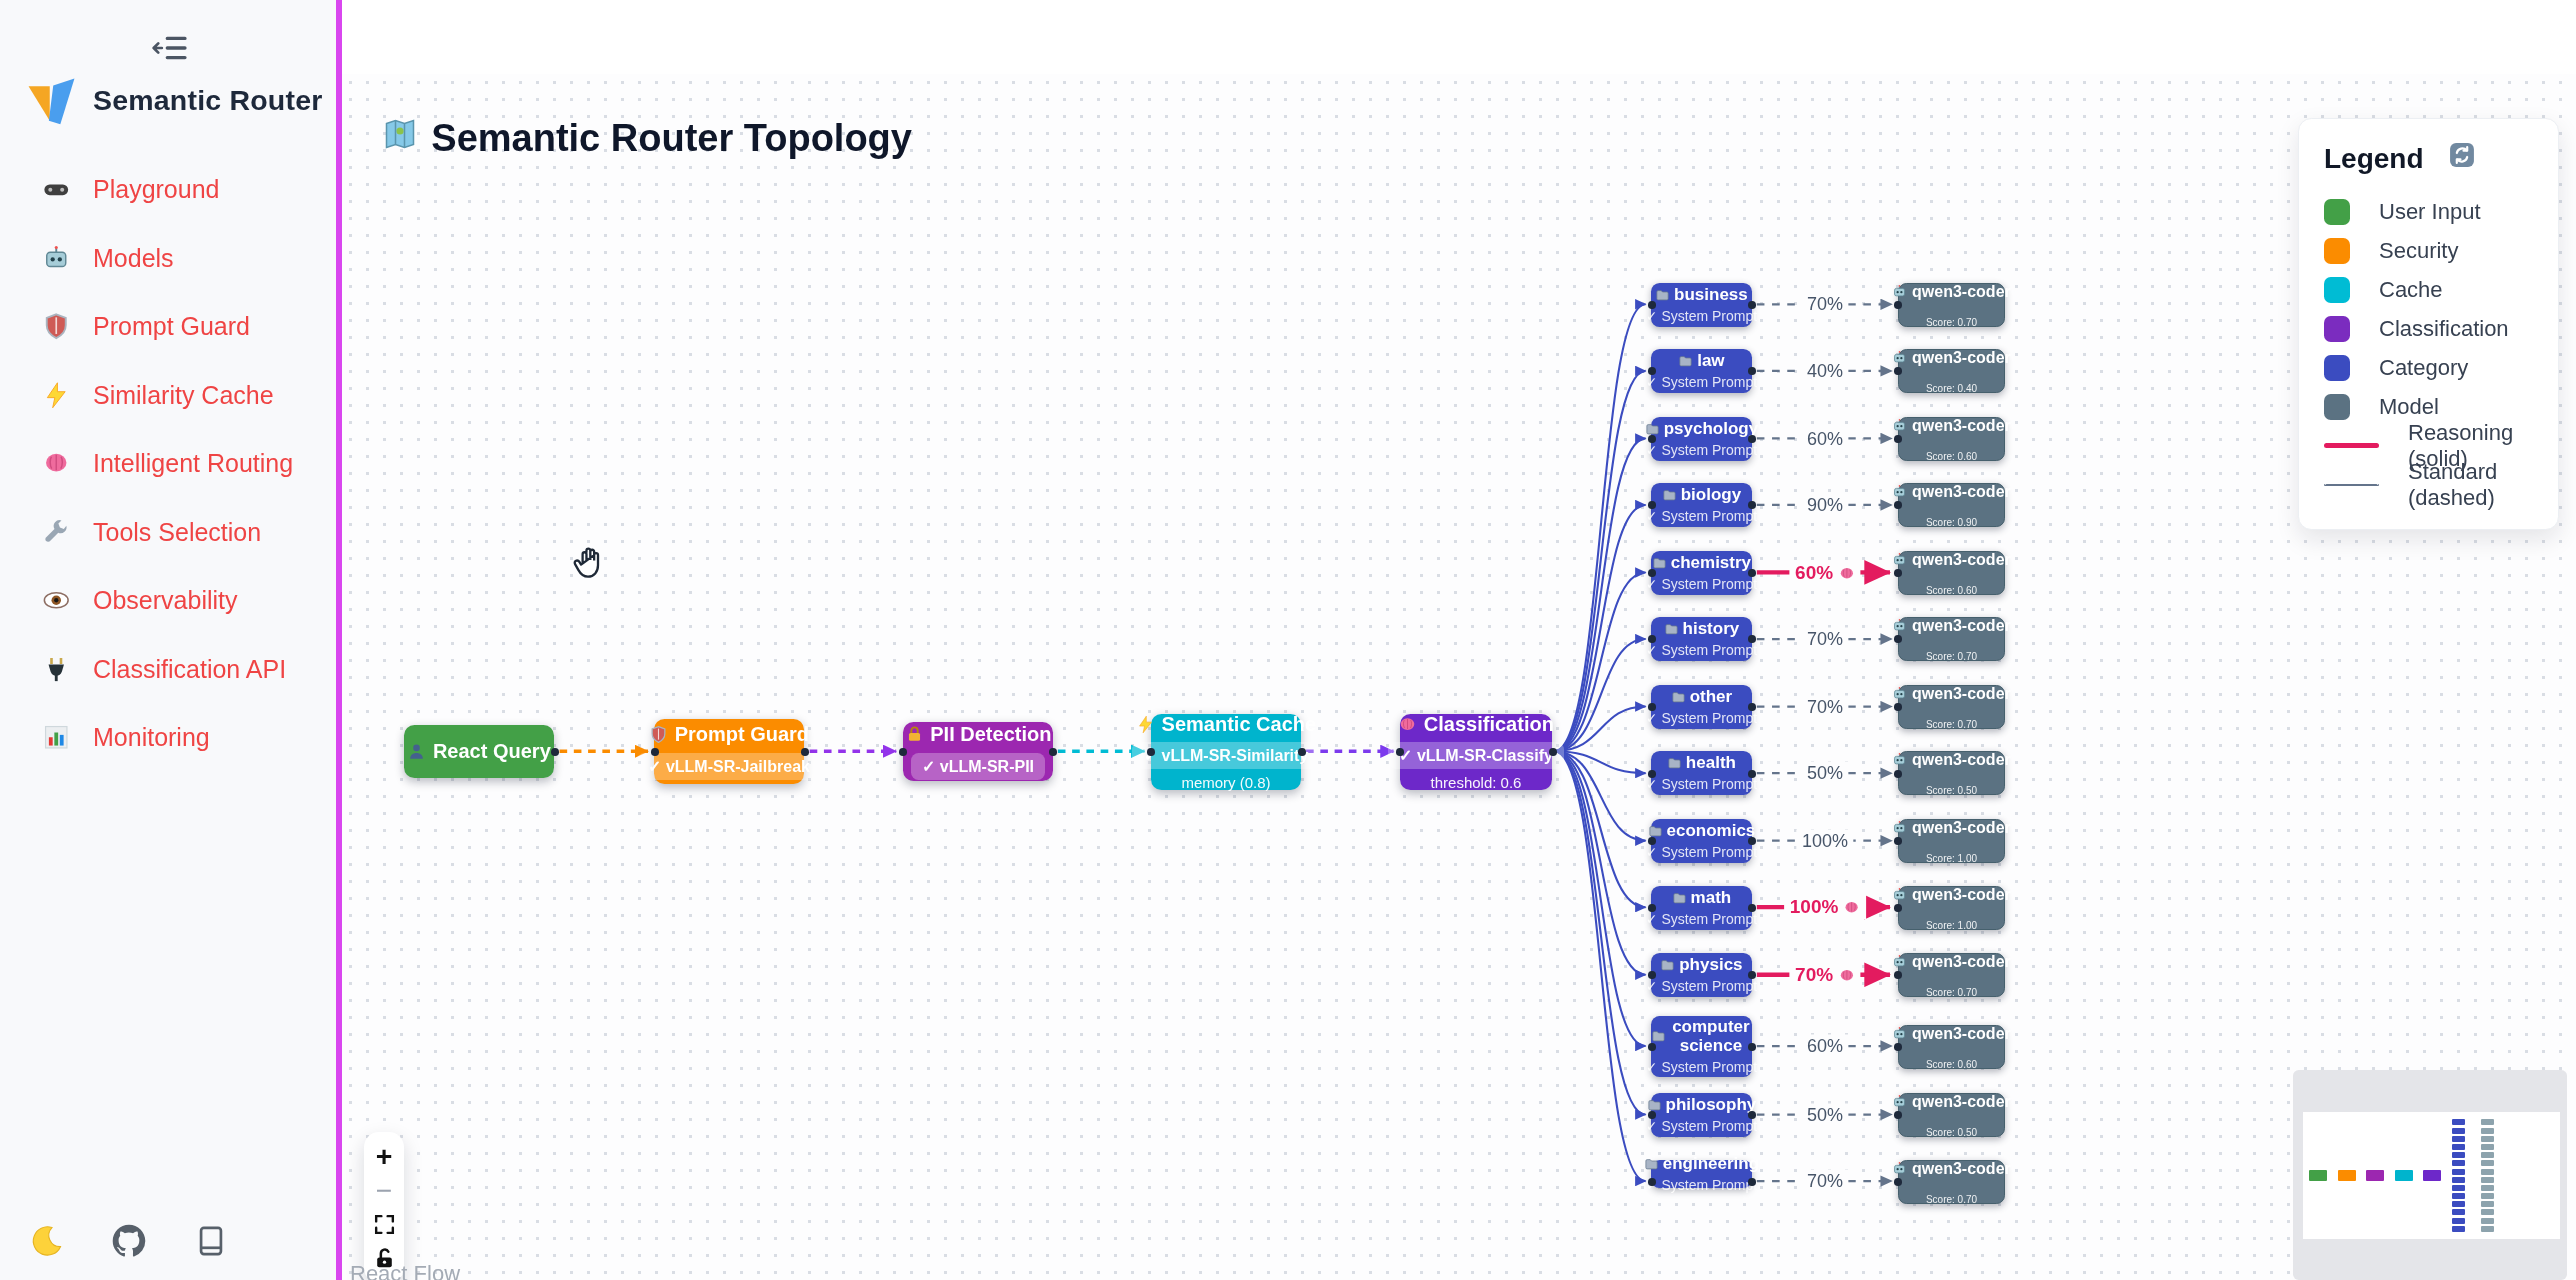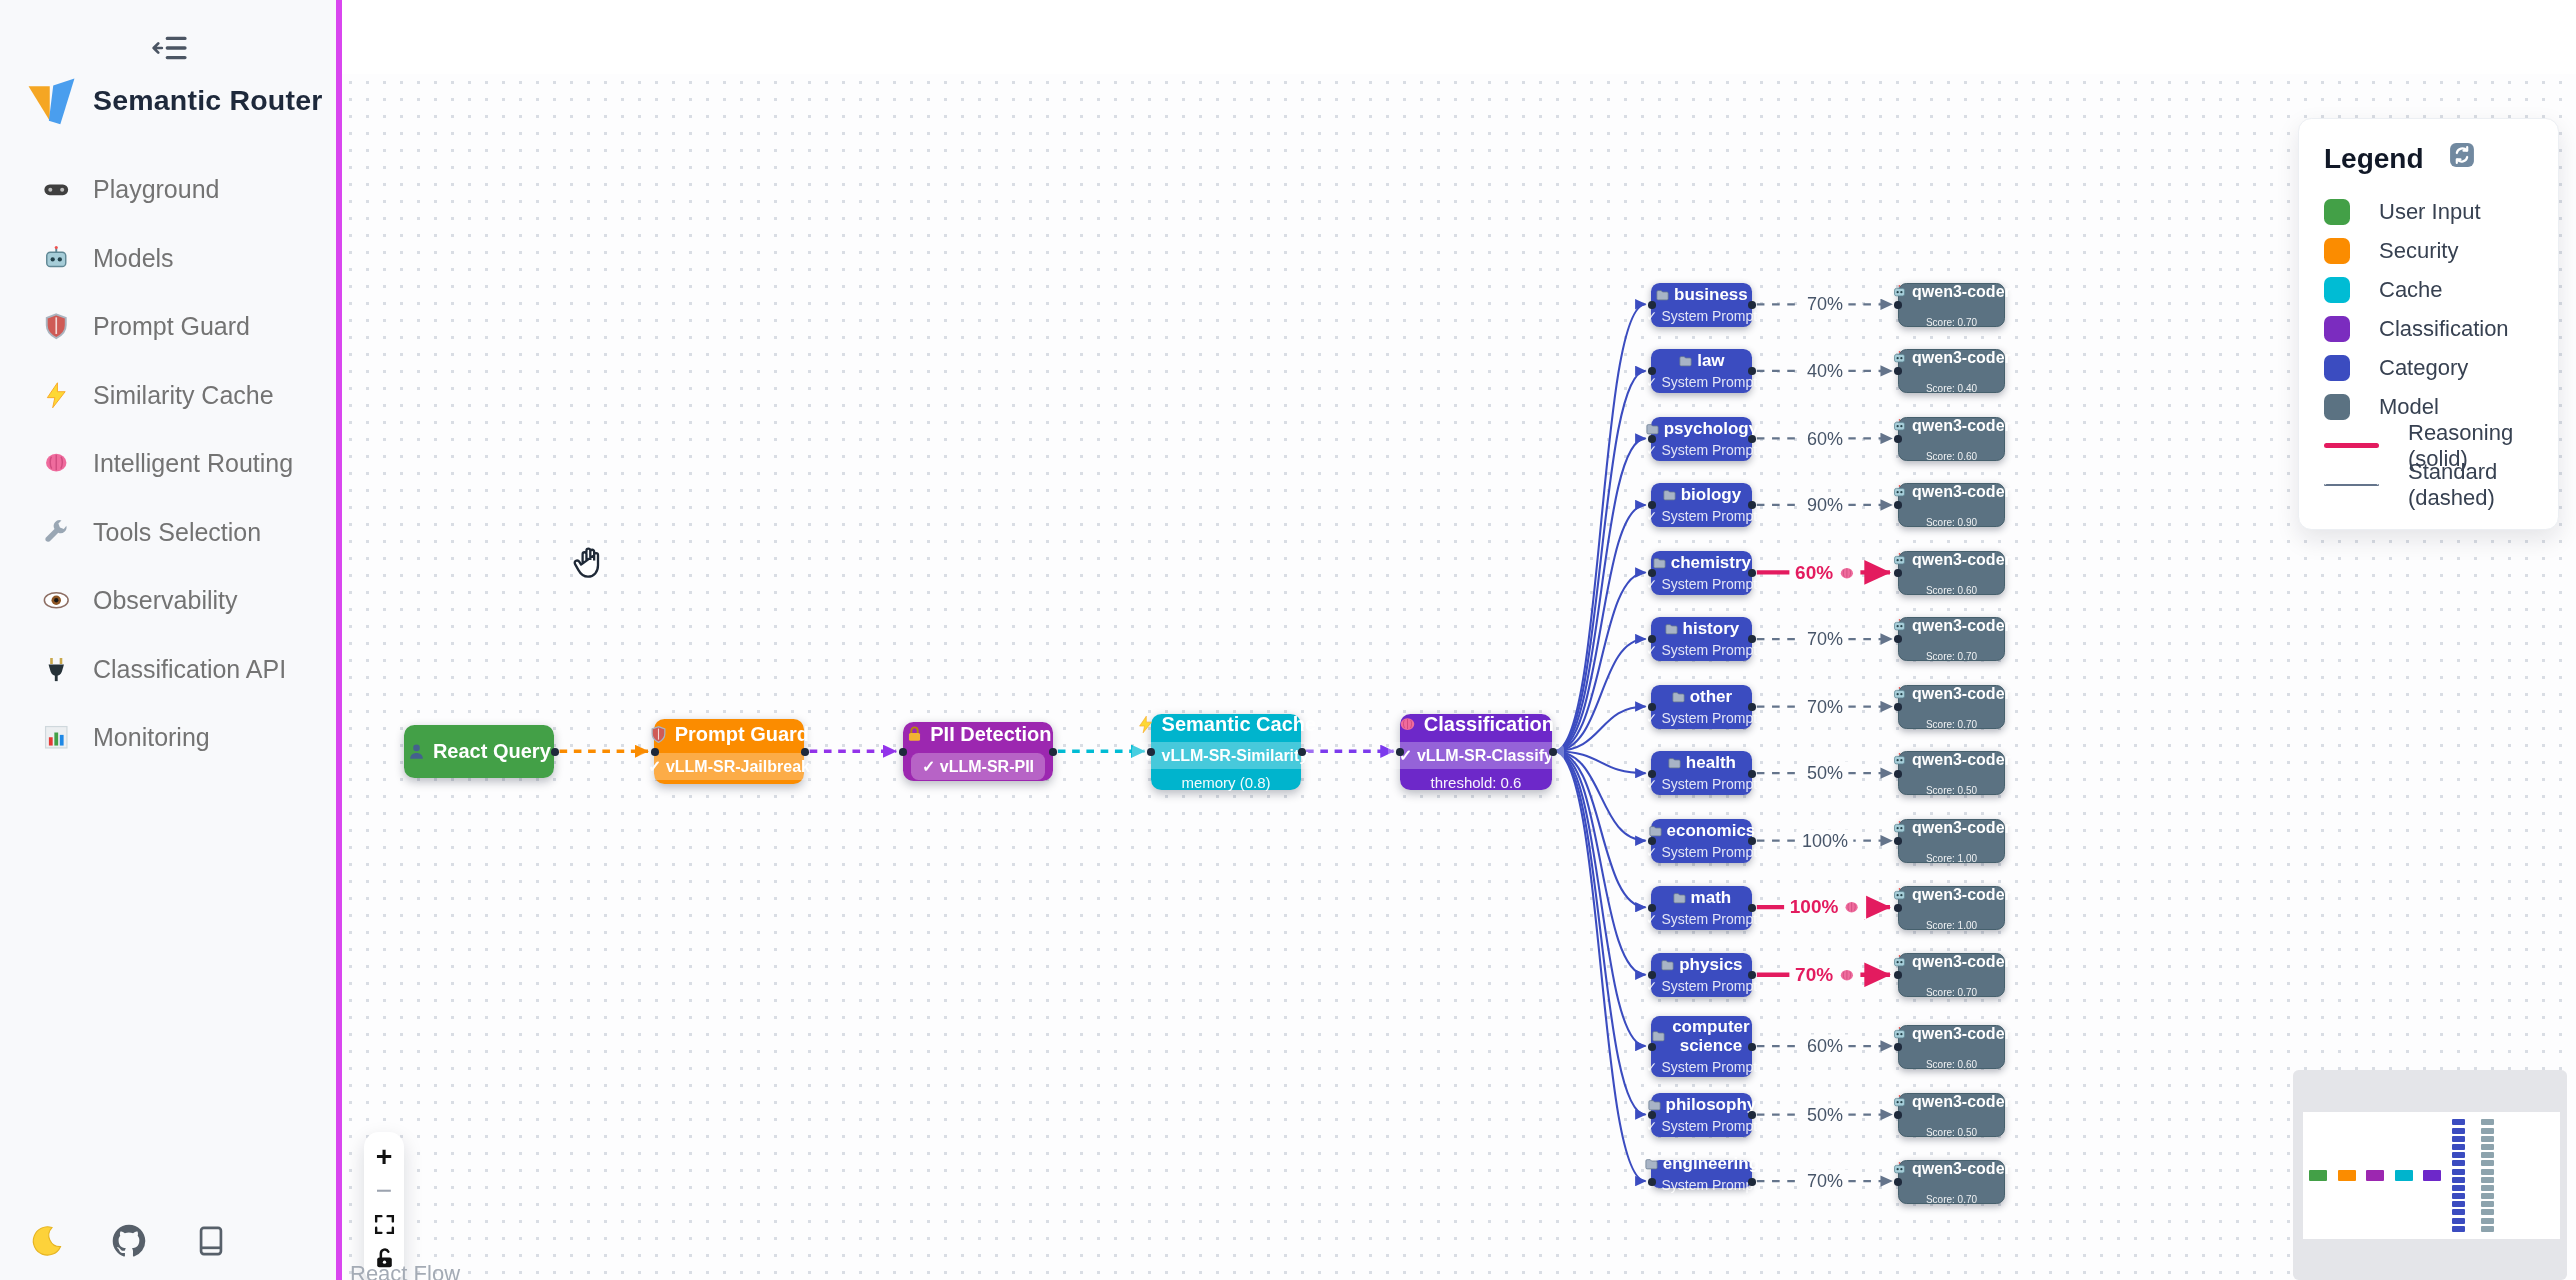--- a/index.html
+++ b/index.html
@@ -213,6 +213,16 @@
 
 
   <div id="flow-header">
+    <span class="ht">
+      <span id="title-icon"><span style="display: inline-flex; width: 36px; height: 36px;">
+            <svg width="36" height="36" viewBox="0 0 24 24">
+              <path d="M3 5l6-2 6 2 6-2v16l-6 2-6-2-6 2z" fill="#86c9e8" stroke="#5a95ad" stroke-width="1"></path>
+              <path d="M9 3v16M15 5v16" stroke="#5a95ad" stroke-width="1"></path>
+              <circle cx="12" cy="10" r="2.4" fill="#8bc34a"></circle>
+            </svg>
+          </span></span>
+      <span>Semantic Router Topology</span>
+    </span>
   </div>
 
   <svg class="edges" id="edge-svg" width="2576" height="1280" viewBox="0 0 2708 1346">

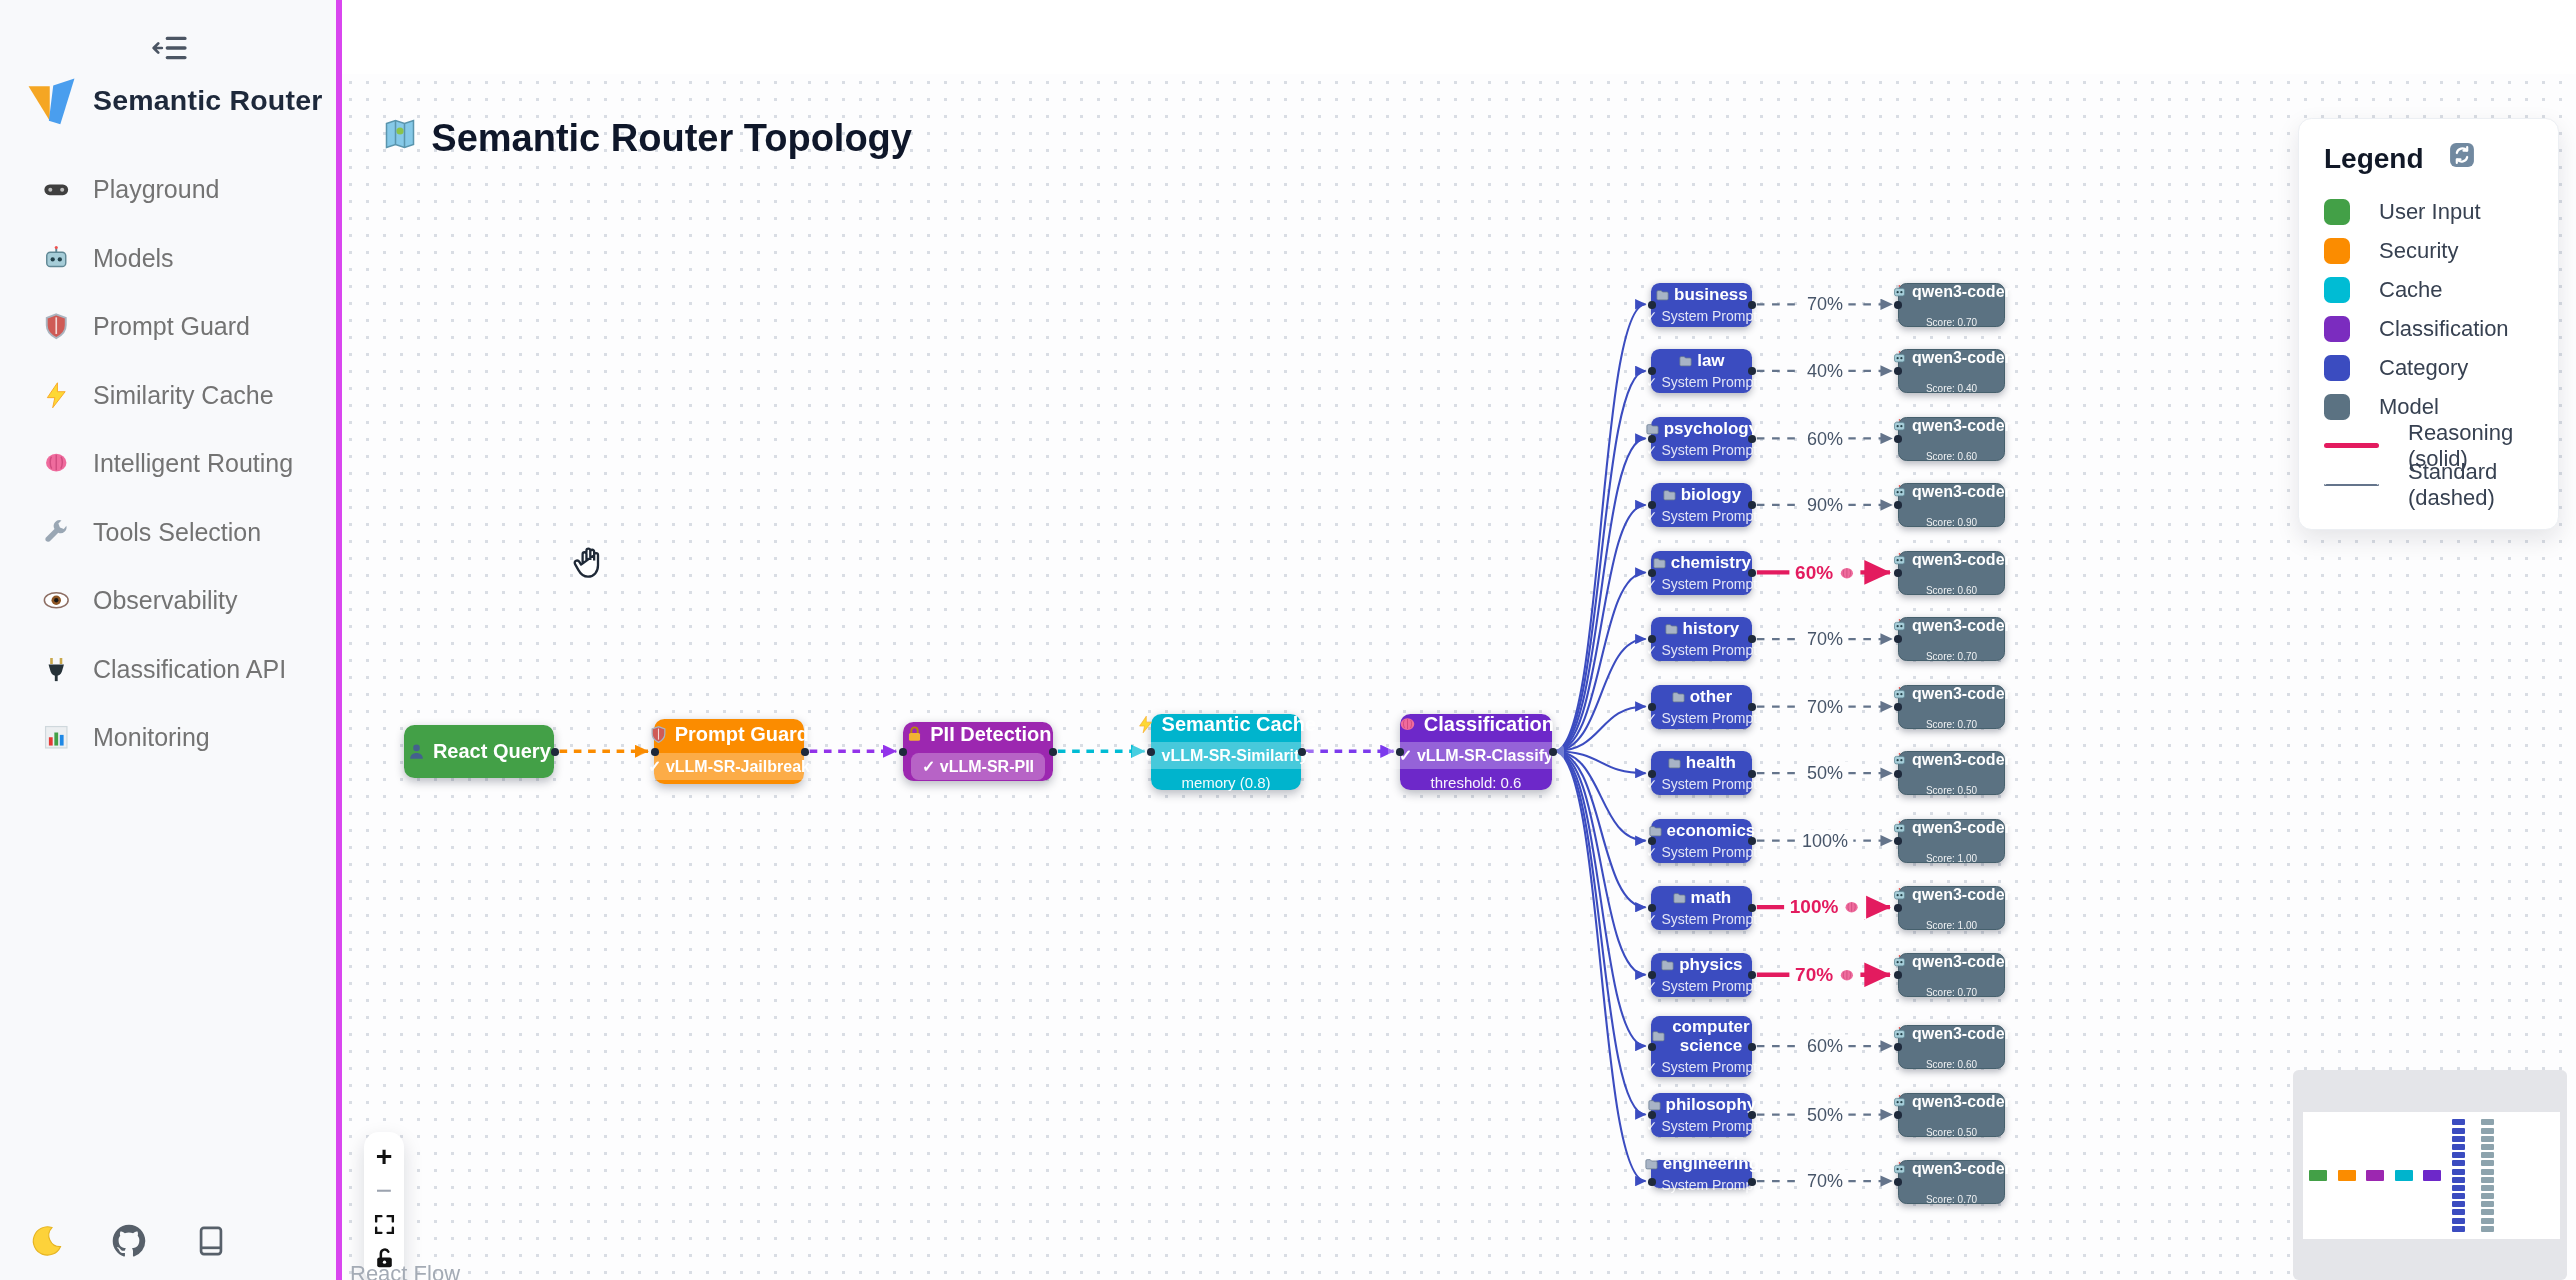--- a/index.html
+++ b/index.html
@@ -10,7 +10,7 @@
   #logo-row{position:absolute;left:25px;top:74px;display:flex;align-items:center;gap:15px;}
   #logo-row .brand{font-size:28.5px;font-weight:bold;color:#1e293b;letter-spacing:0.2px;}
   .nav{position:absolute;left:15px;right:15px;top:160px;}
-  .nav-item{height:59px;margin-bottom:9.5px;border-radius:13.3px;display:flex;align-items:center;gap:21px;padding-left:25px;color:#737373;font-size:25px;cursor:pointer;}
+  .nav-item{height:59px;margin-bottom:9.5px;border-radius:13.3px;display:flex;align-items:center;gap:21px;padding-left:25px;color:#ef4444;font-size:25px;cursor:pointer;}
   .nav-item.active{background:#3b82f6;color:#fff;box-shadow:0 7.6px 17px rgba(59,130,246,.35);font-weight:bold;}
   .nav-ic{width:32px;height:32px;display:inline-flex;align-items:center;justify-content:center;flex:0 0 32px;}
   #side-footer{position:absolute;left:28.5px;bottom:21px;display:flex;align-items:center;gap:46px;}

